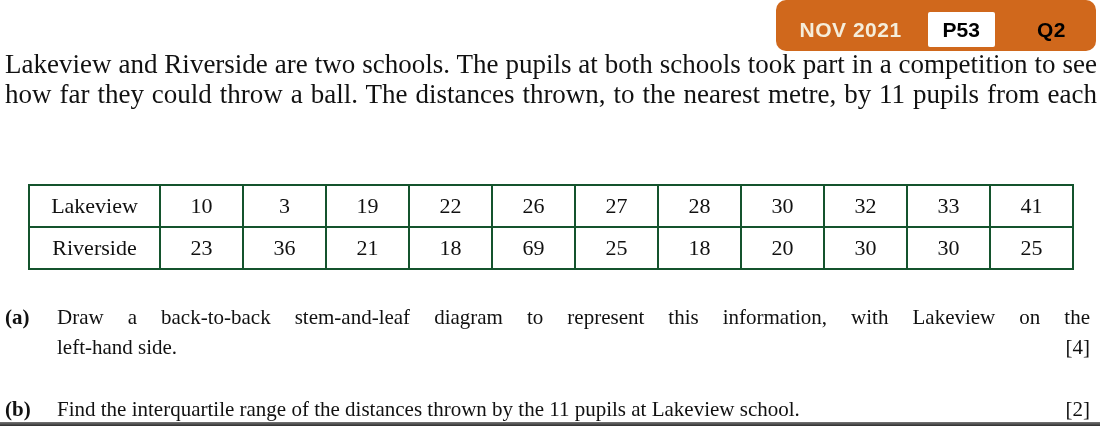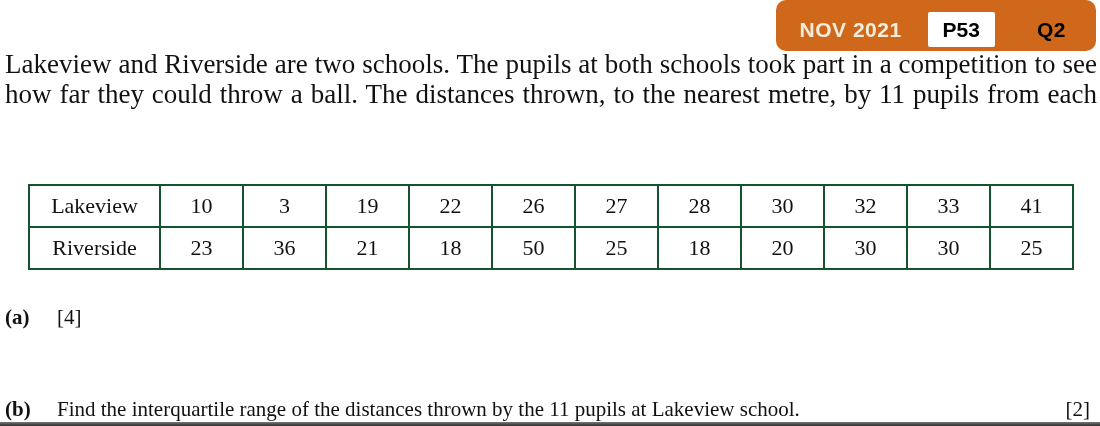--- a/index.html
+++ b/index.html
@@ -133,7 +133,7 @@
       <td class="val">36</td>
       <td class="val">21</td>
       <td class="val">18</td>
-      <td class="val">50</td>
+      <td class="val">69</td>
       <td class="val">25</td>
       <td class="val">18</td>
       <td class="val">20</td>

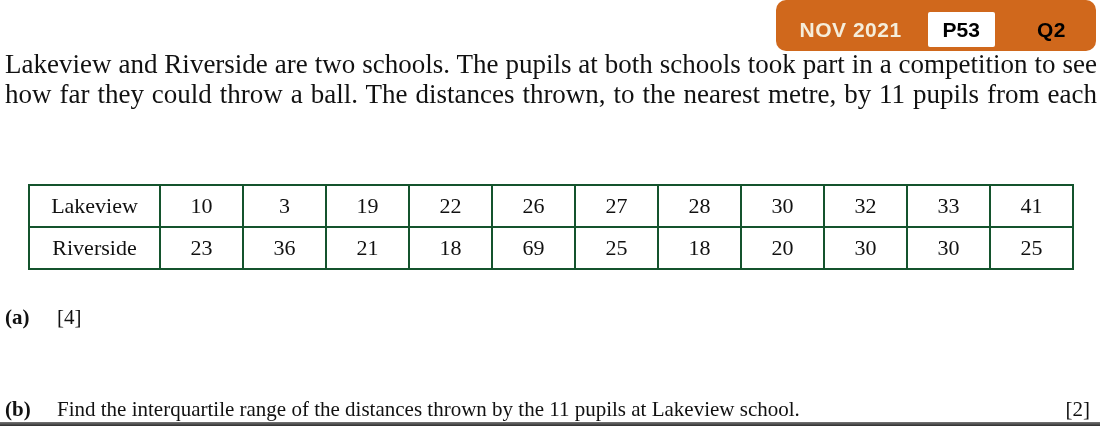--- a/index.html
+++ b/index.html
@@ -147,6 +147,7 @@
 <div class="question q-a">
   <div class="q-label">(a)</div>
   <div class="q-body">
+    <div class="line1">Draw a back-to-back stem-and-leaf diagram to represent this information, with Lakeview on the</div>
     <div class="line2">
       <span class="marks">[4]</span>
     </div>

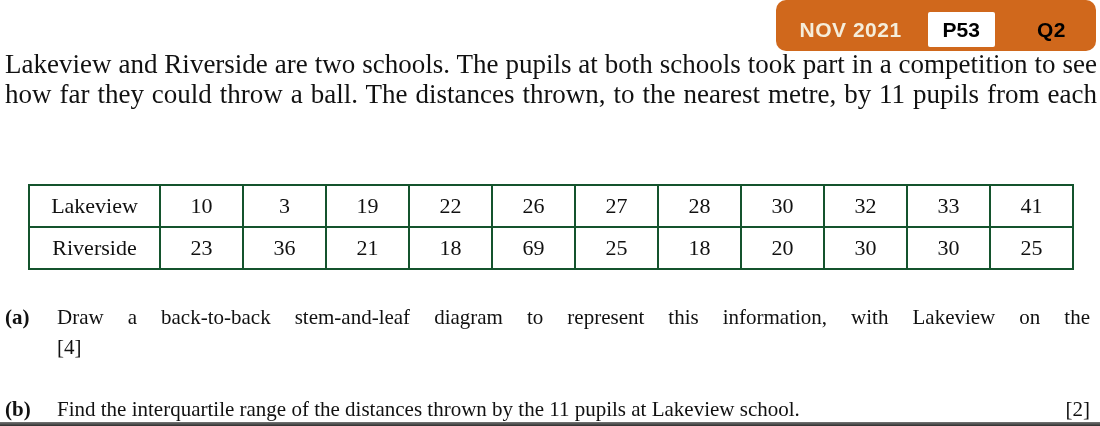--- a/index.html
+++ b/index.html
@@ -149,6 +149,7 @@
   <div class="q-body">
     <div class="line1">Draw a back-to-back stem-and-leaf diagram to represent this information, with Lakeview on the</div>
     <div class="line2">
+      <span>left-hand side.</span>
       <span class="marks">[4]</span>
     </div>
   </div>

